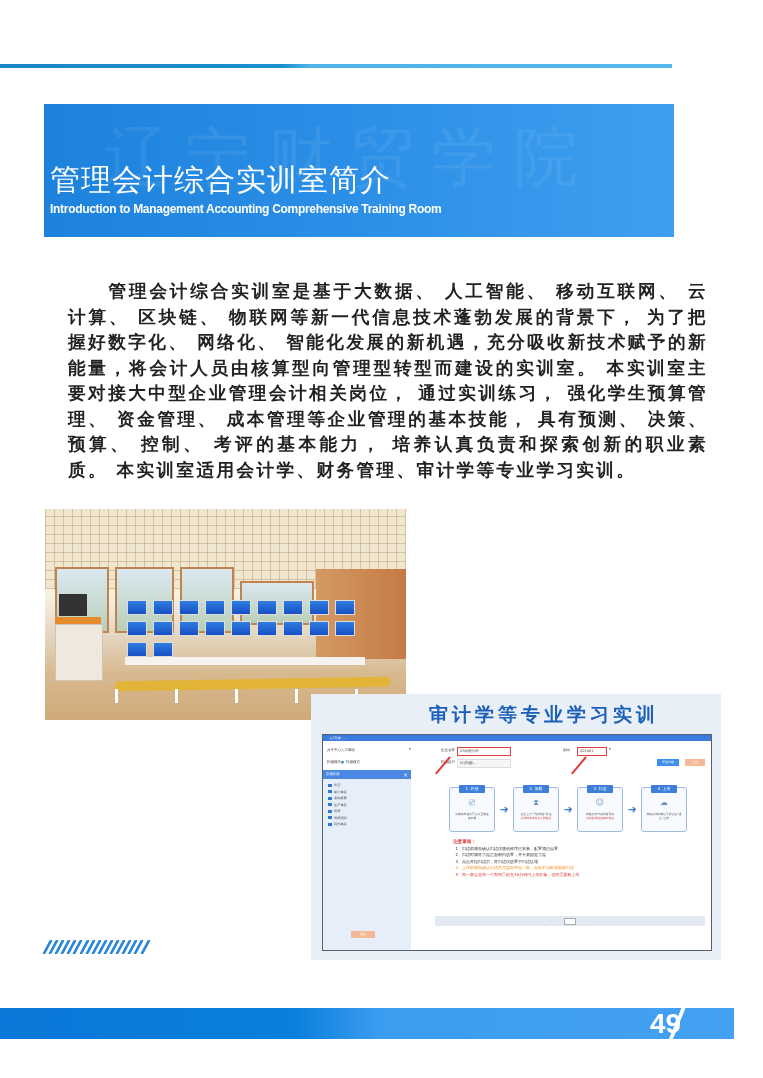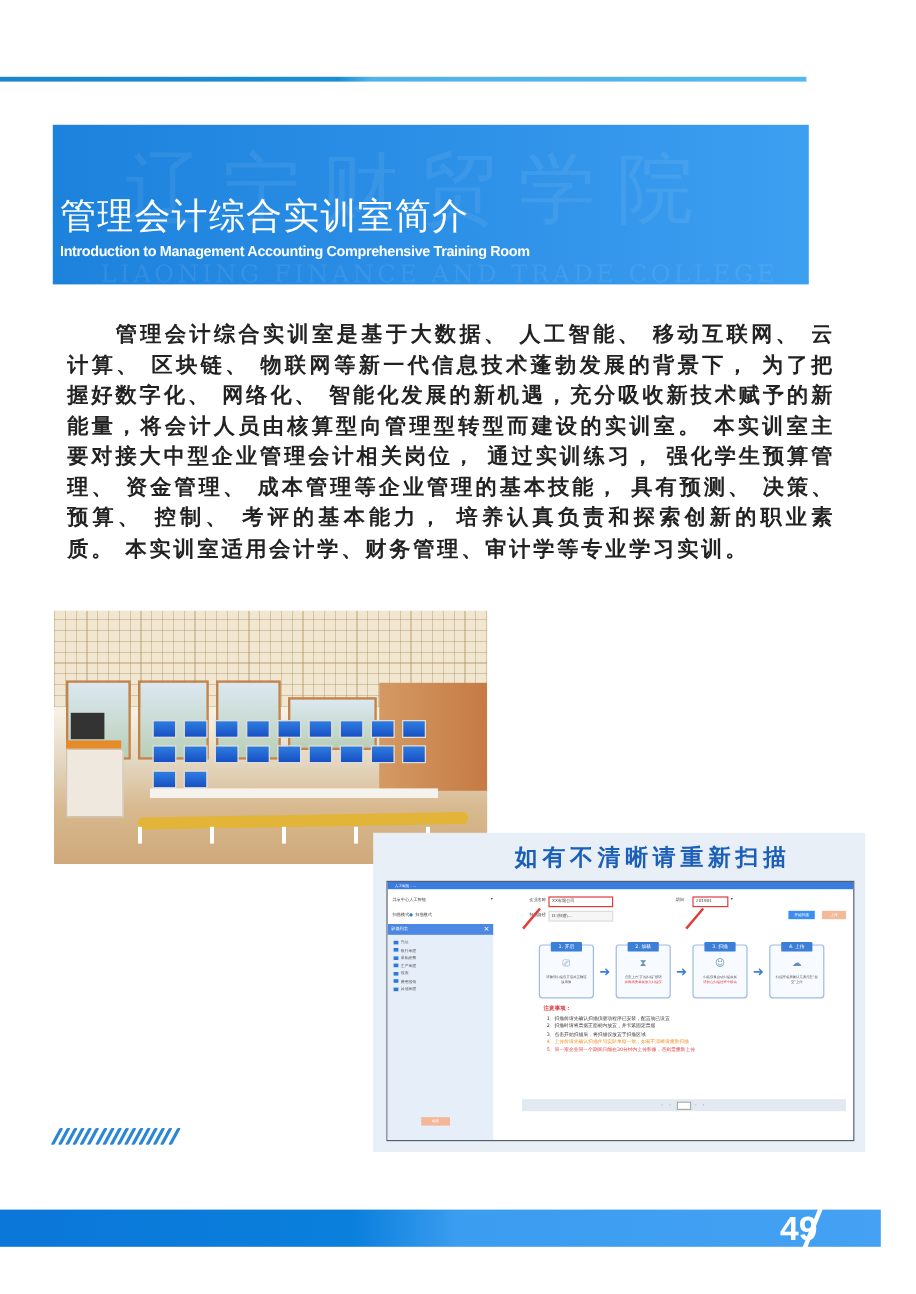--- a/index.html
+++ b/index.html
@@ -89,7 +89,6 @@
 
 <div class="title-banner">
   <div class="watermark">辽宁财贸学院</div>
-  <div class="watermark2">LIAONING FINANCE AND TRADE COLLEGE</div>
   <div class="title-zh">管理会计综合实训室简介</div>
   <div class="title-en">Introduction to Management Accounting Comprehensive Training Room</div>
 </div>

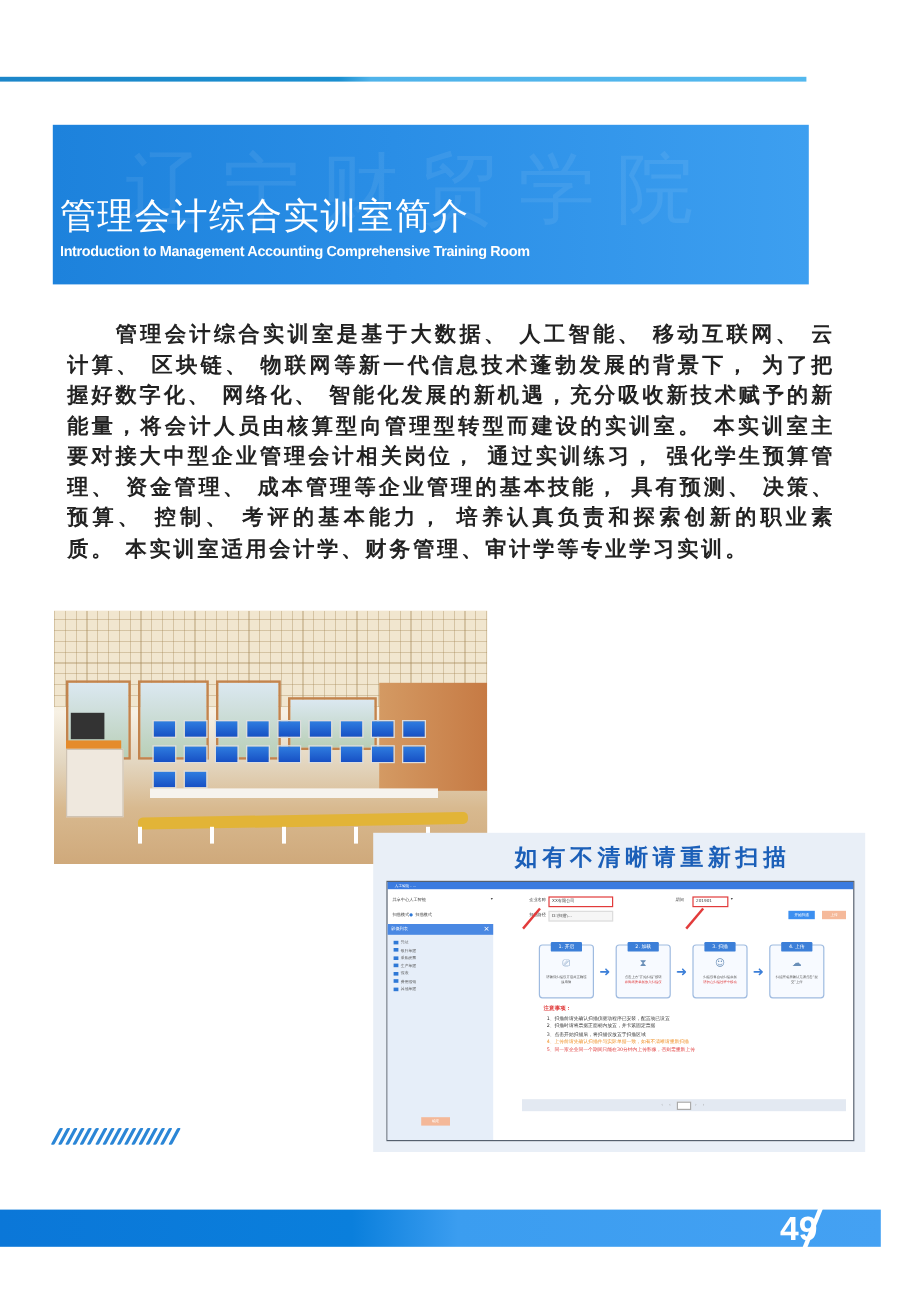--- a/index.html
+++ b/index.html
@@ -19,7 +19,7 @@
               font-size: 12px; font-weight: bold; letter-spacing: -0.3px; white-space: nowrap; text-align: right; }
   .intro { position: absolute; left: 52px; top: 262px; width: 640px; font-family: "DejaVu Serif", serif;
            font-size: 17.6px; font-weight: bold; line-height: 25.5px; color: #222; text-align: justify;
-           letter-spacing: 2.4px; text-indent: 2.3em; margin: 4px; }
+           letter-spacing: 2.4px; text-indent: 2.3em; margin: 16px; }
   .photo { position: absolute; left: 45px; top: 509px; width: 361px; height: 211px; overflow: hidden;
            background: linear-gradient(180deg, #e9d9b6 0%, #f3e7cc 22%, #f7f1e4 40%, #e3d6c0 60%, #d8b98f 78%, #cfa97b 100%); }
   .photo .ceiling { position: absolute; left: 0; top: 0; width: 100%; height: 80px;

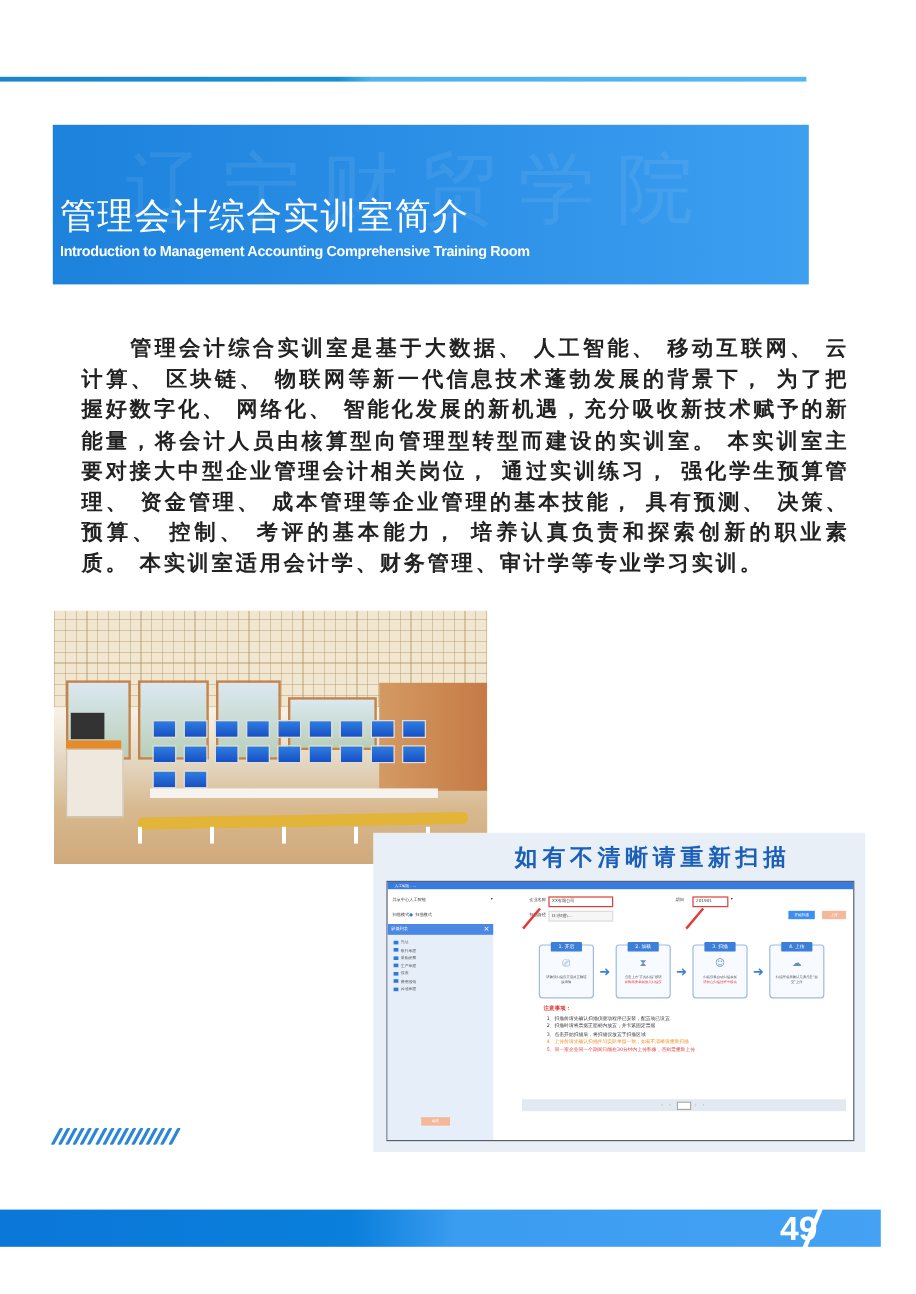--- a/index.html
+++ b/index.html
@@ -134,7 +134,7 @@
 </div>
 
 <div class="shot">
-  <div class="shot-title">如有不清晰请重新扫描</div>
+  <div class="shot-title">审计学等专业学习实训</div>
   <div class="win">
     <div class="win-bar">人工智能 - ...</div>
 

